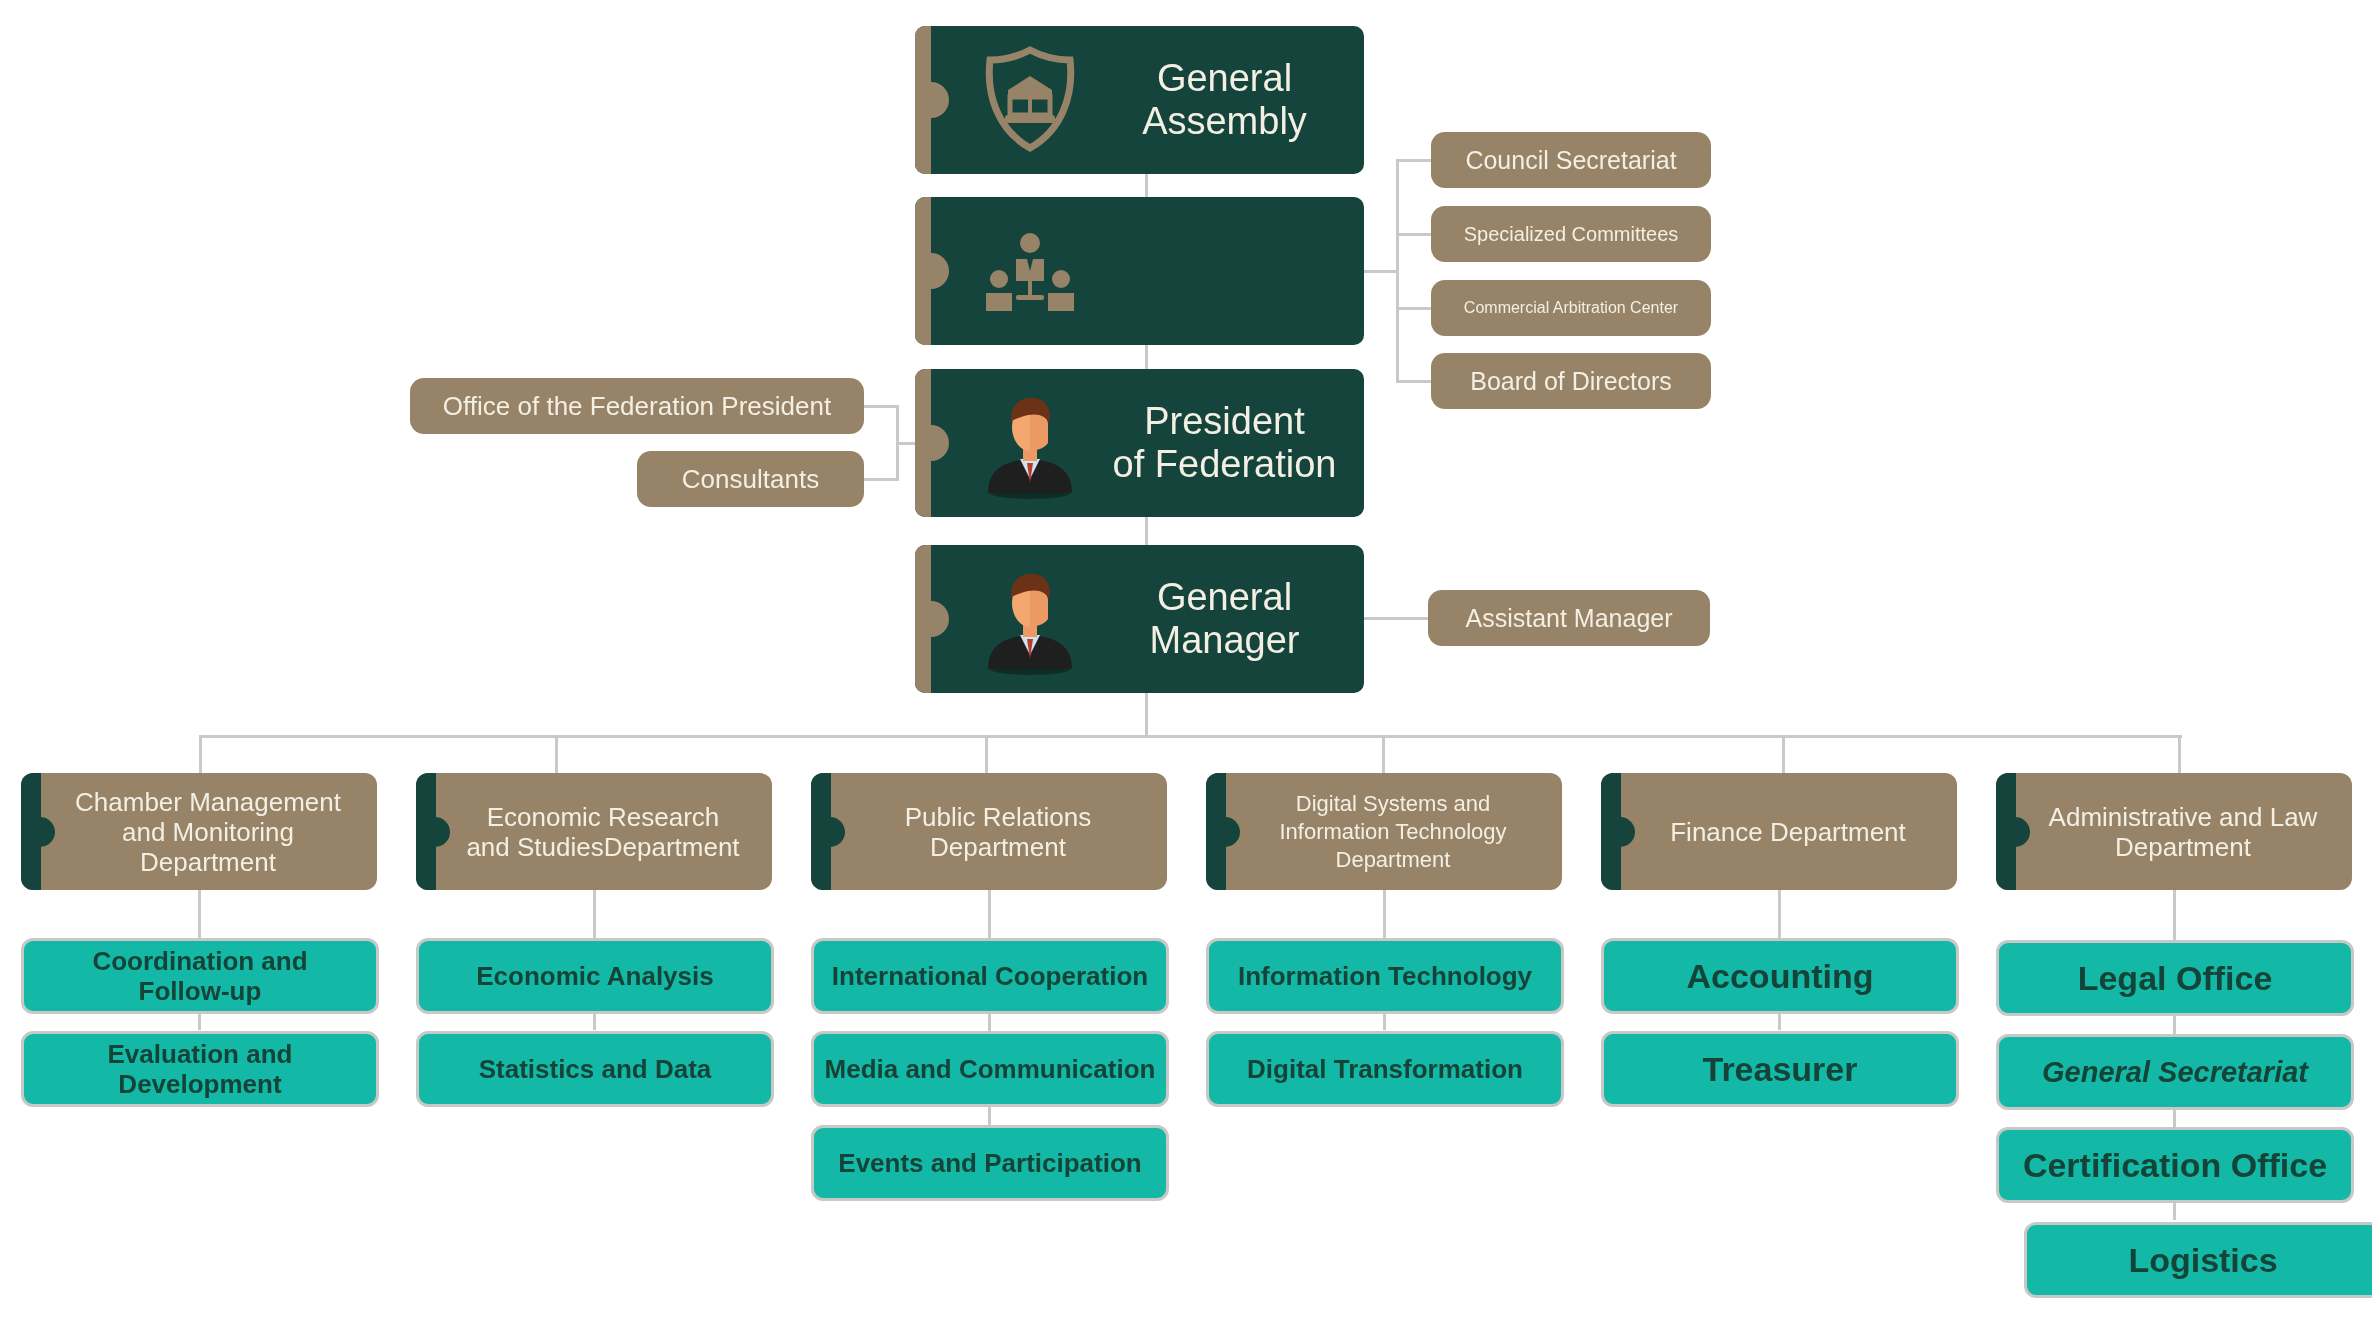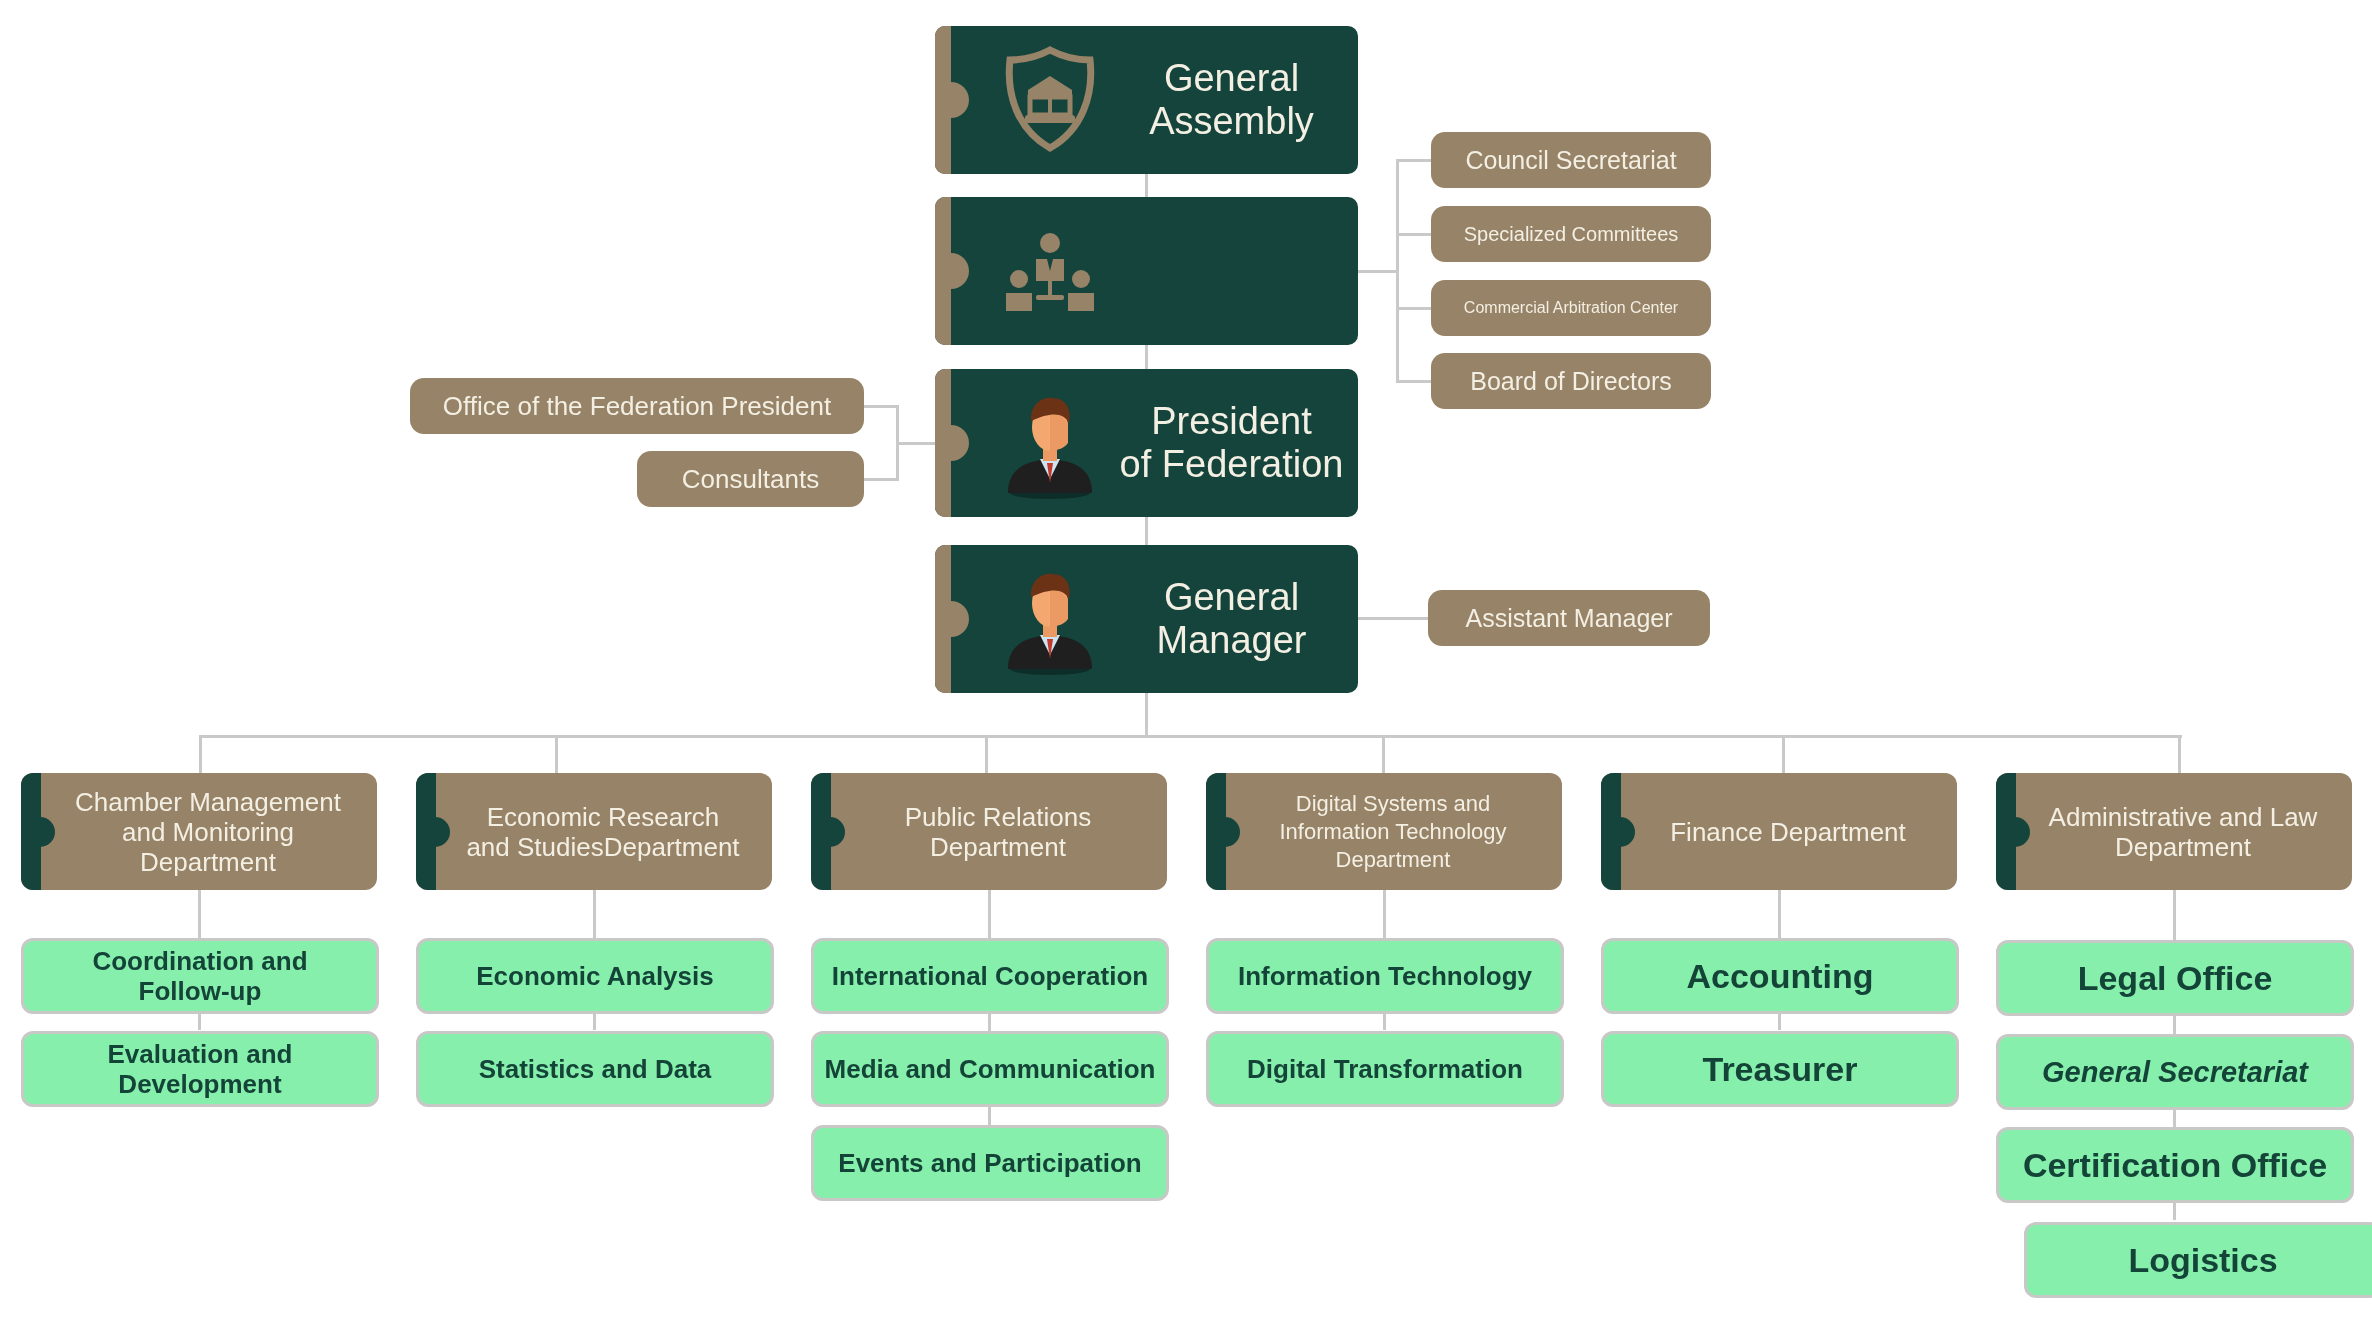--- a/index.html
+++ b/index.html
@@ -6,8 +6,8 @@
   body { width:2372px; height:1321px; position:relative; overflow:hidden;
          font-family:"Liberation Sans", "DejaVu Sans", sans-serif; }
   .line { position:absolute; background:#c9c9c9; }
-  .exec { position:absolute; left:935px; width:423px; height:148px; background:#14443c;
-          border-radius:10px; overflow:hidden; }
+  .exec { position:absolute; left:915px; width:423px; height:148px; background:#14443c;
+          border-radius:10px; overflow:hidden;padding-left:26px; }
   .exec .stripe { position:absolute; left:0; top:0; bottom:0; width:16px; background:#978367; }
   .exec .notch { position:absolute; left:6px; top:50%; width:28px; height:36px; margin-top:-18px;
                  background:#978367; border-radius:0 18px 18px 0; }

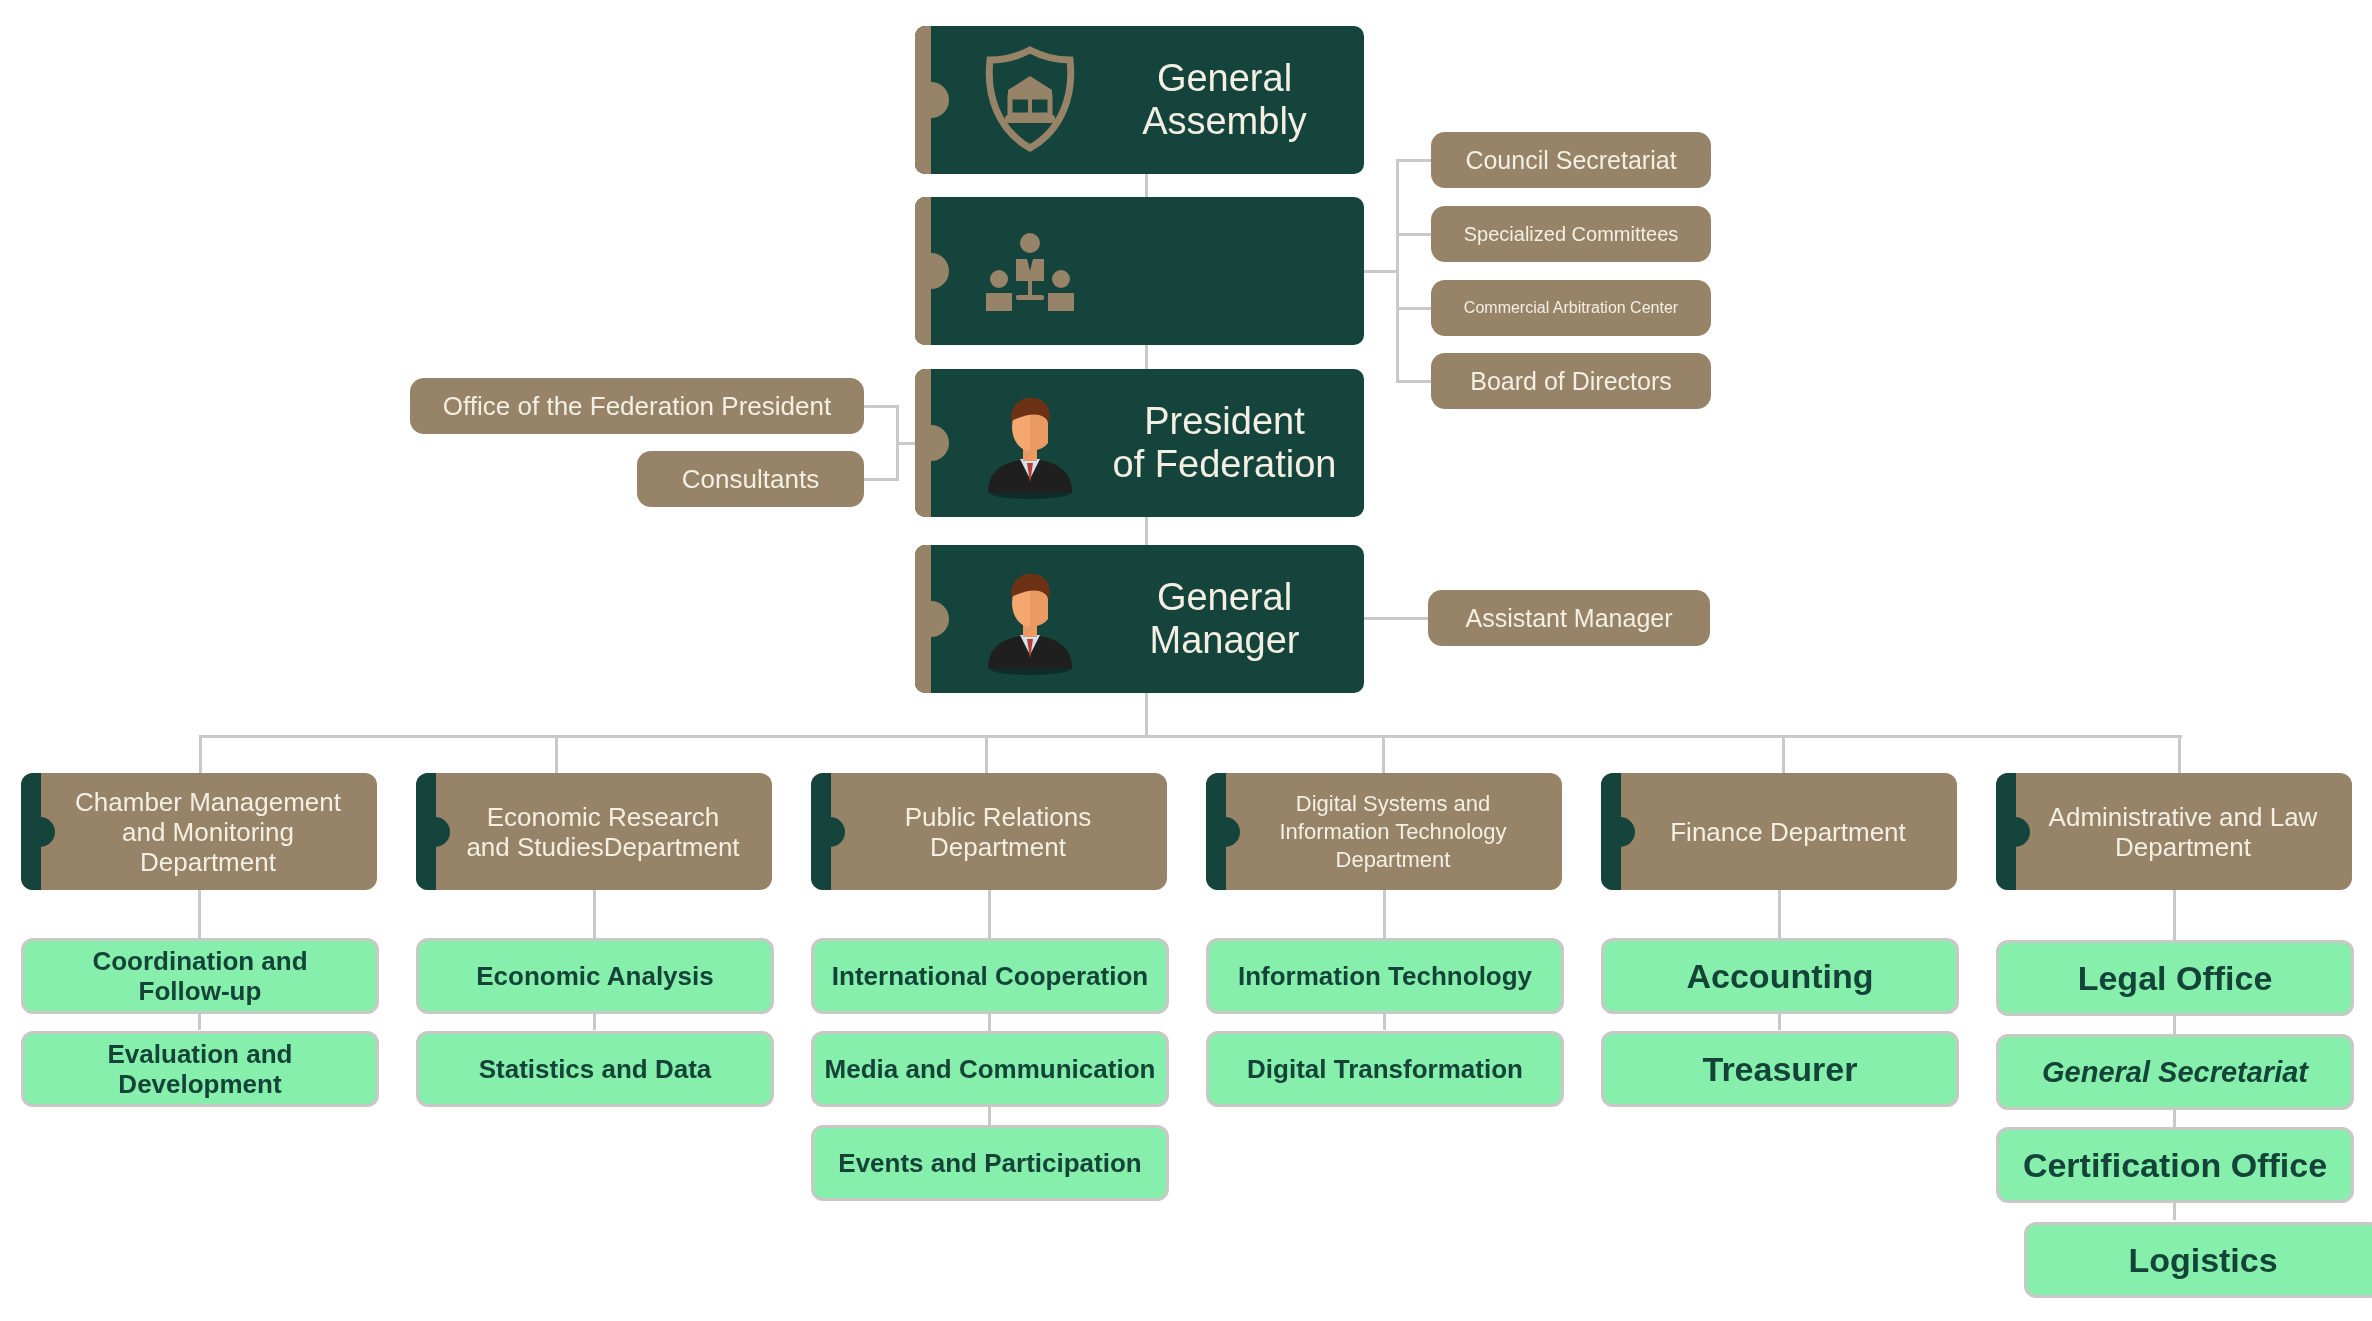--- a/index.html
+++ b/index.html
@@ -24,7 +24,7 @@
   .dept .title { position:absolute; left:22px; right:4px; top:0; bottom:0; display:flex; align-items:center;
                  justify-content:center; text-align:center; color:#f3efe3; font-size:26px; line-height:30px;
                  white-space:pre-line; }
-  .sub { position:absolute; width:352px; height:70px; background:#86efac; border:3px solid #c8c8c6;
+  .sub { position:absolute; width:352px; height:70px; background:#14b8a6; border:3px solid #c8c8c6;
          border-radius:12px; display:flex; align-items:center; justify-content:center; text-align:center;
          color:#144438; font-weight:bold; font-size:26px; line-height:30px; white-space:pre-line; }
   .sub.big { font-size:34px; }

